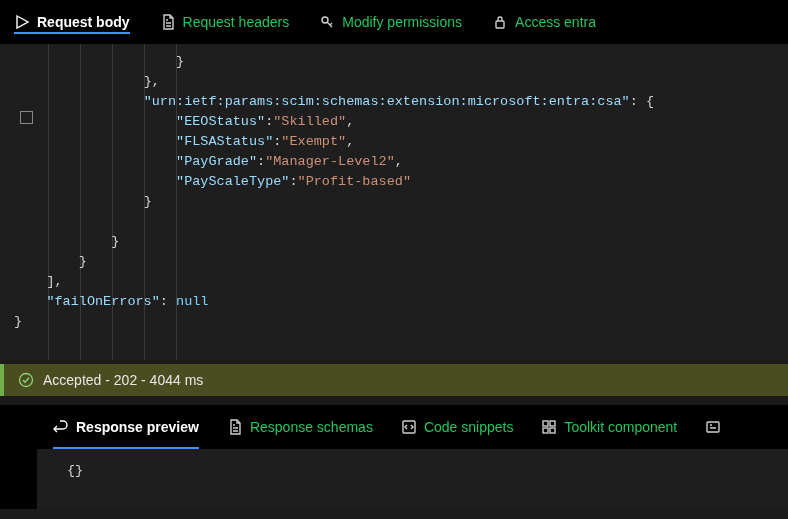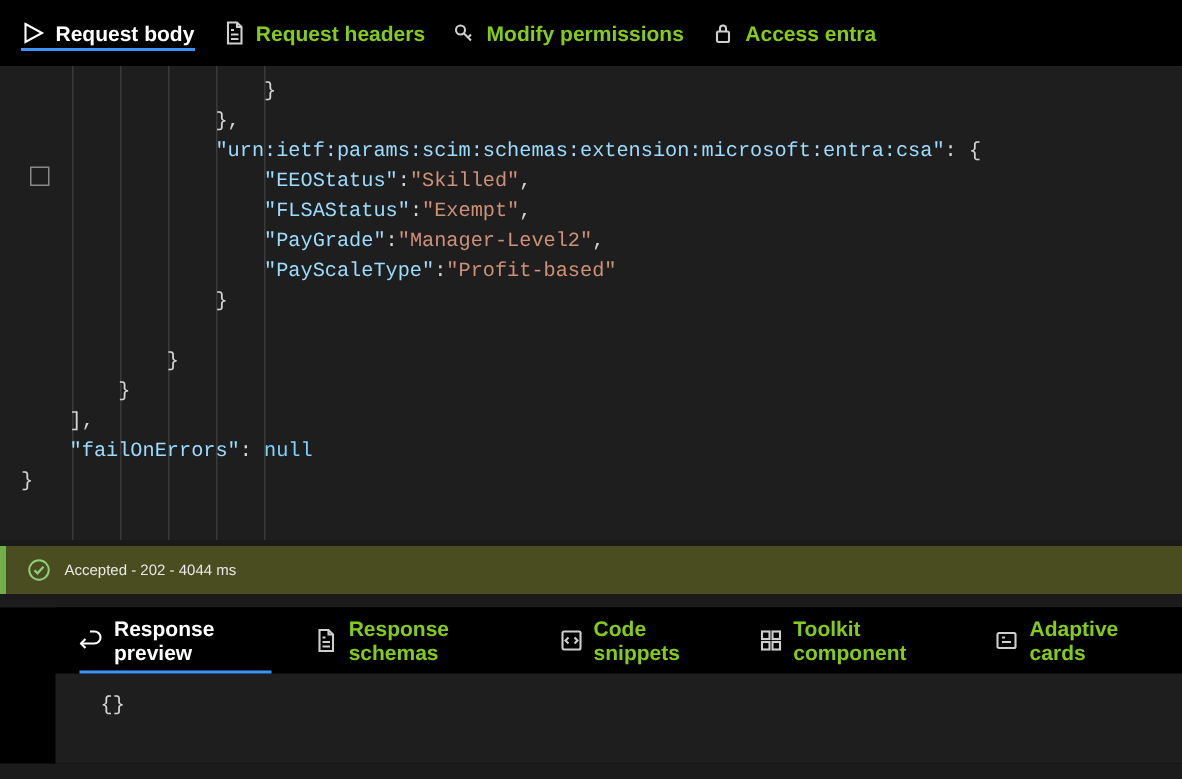--- a/index.html
+++ b/index.html
@@ -18,7 +18,7 @@
     align-items: center;
     height: 44px;
     padding: 10px 14px;
-    gap: 18px;
+    gap: 30px;
     background: #000;
   }
   .tab {

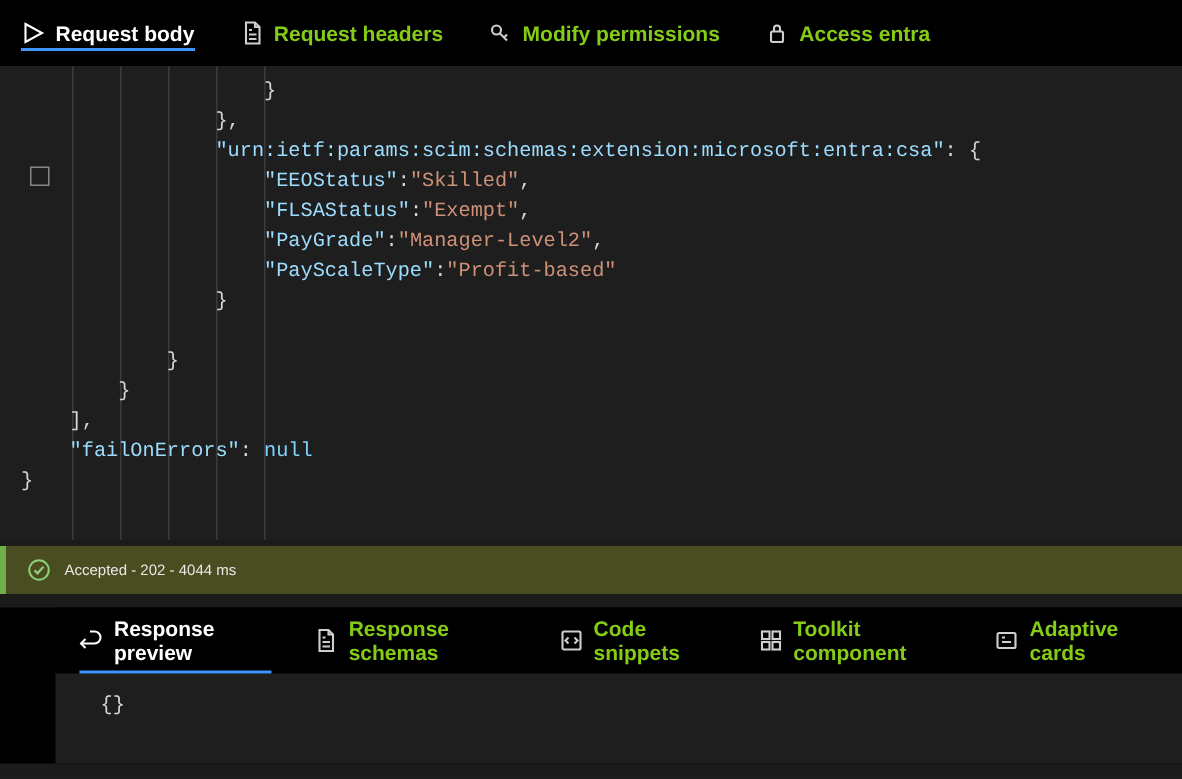--- a/index.html
+++ b/index.html
@@ -26,12 +26,11 @@
     align-items: center;
     gap: 7px;
     cursor: pointer;
-    color: #84cc16;
+    color: #22c55e;
     height: 100%;
     font-size: 14px;
     border-bottom: 2px solid transparent;
     padding-top: 2px;
-    font-weight: bold;
   }
   .tab.active {
     font-weight: 600;

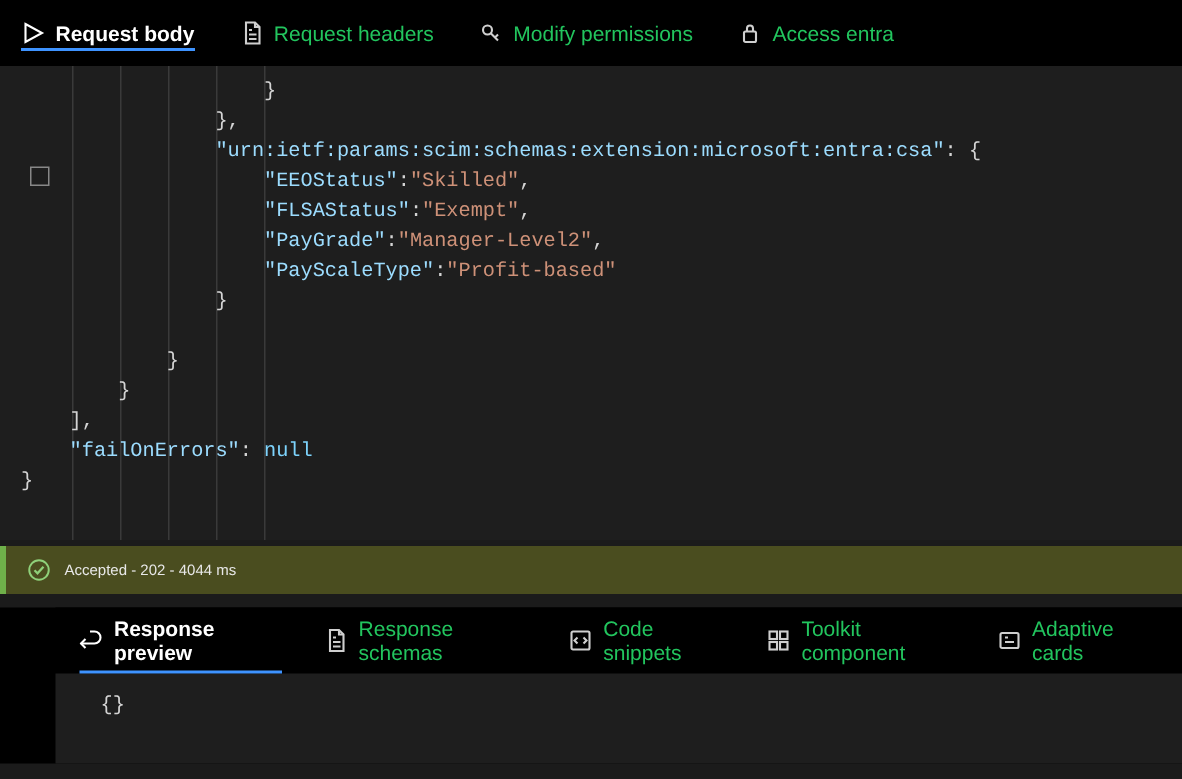--- a/index.html
+++ b/index.html
@@ -90,7 +90,7 @@
     padding: 0 14px;
     gap: 9px;
     color: #e8e8e8;
-    font-size: 10px;
+    font-size: 14px;
     margin-top: 4px;
     border-left: 4px solid #6fb04a;
   }

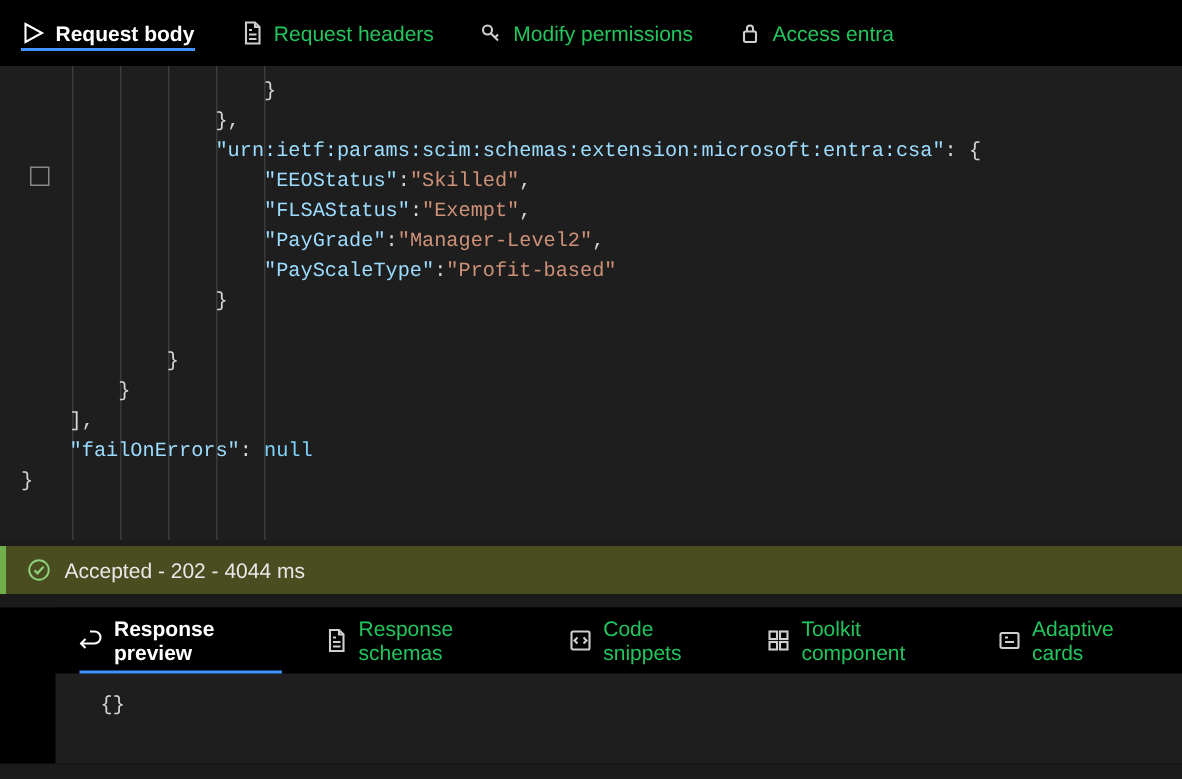--- a/index.html
+++ b/index.html
@@ -234,7 +234,6 @@
             <path d="M5 6h2M5 9h6"></path>
           </svg>
       </span>
-      <span>Adaptive cards</span>
     </div>
   </div>
   <div class="resp-body">

